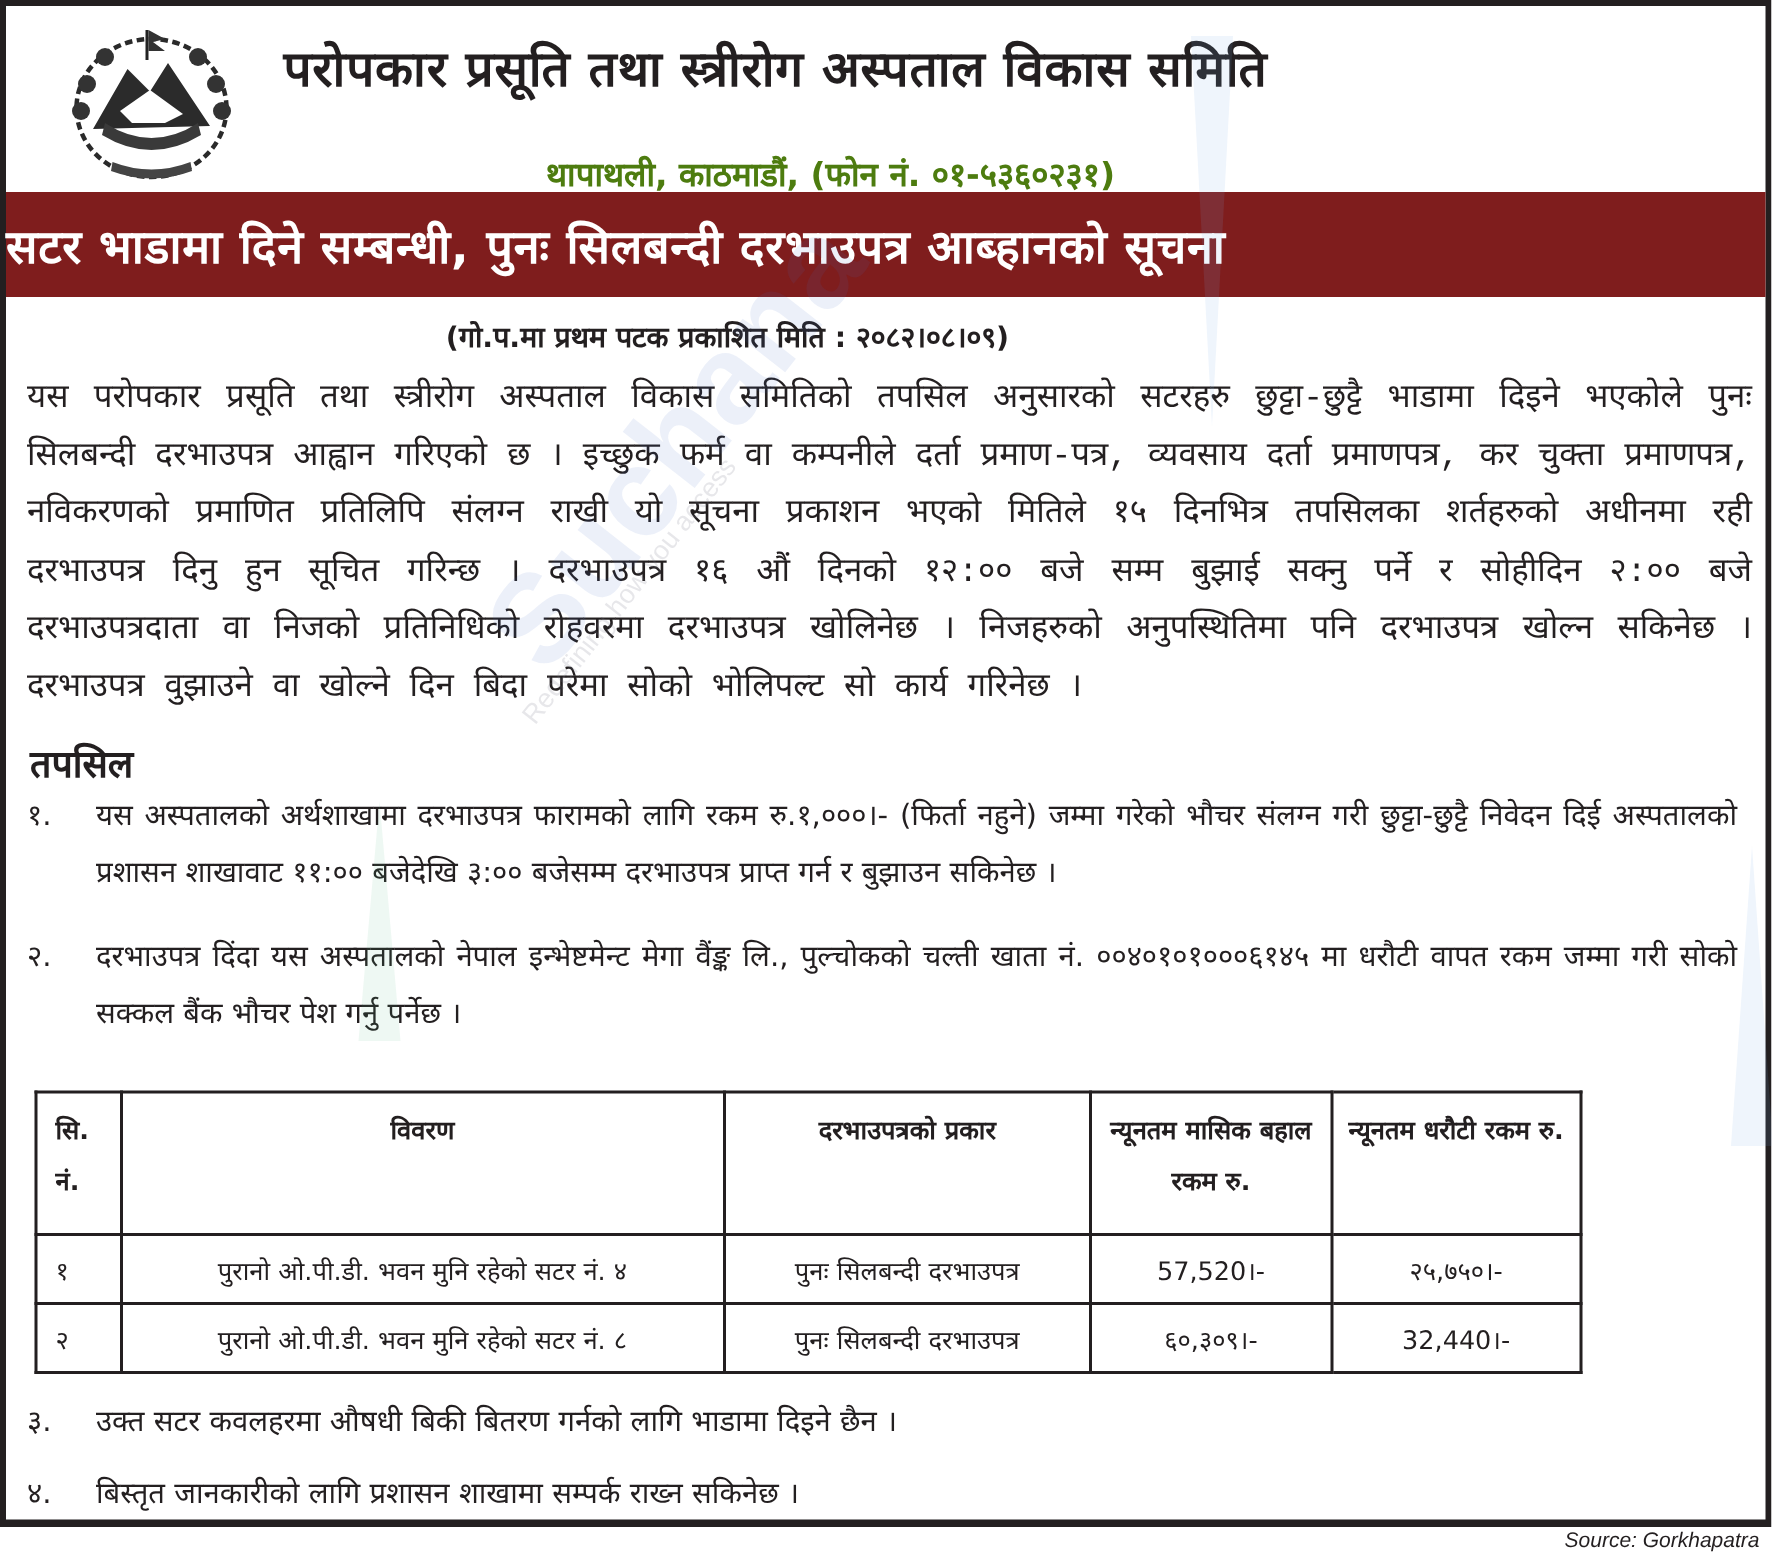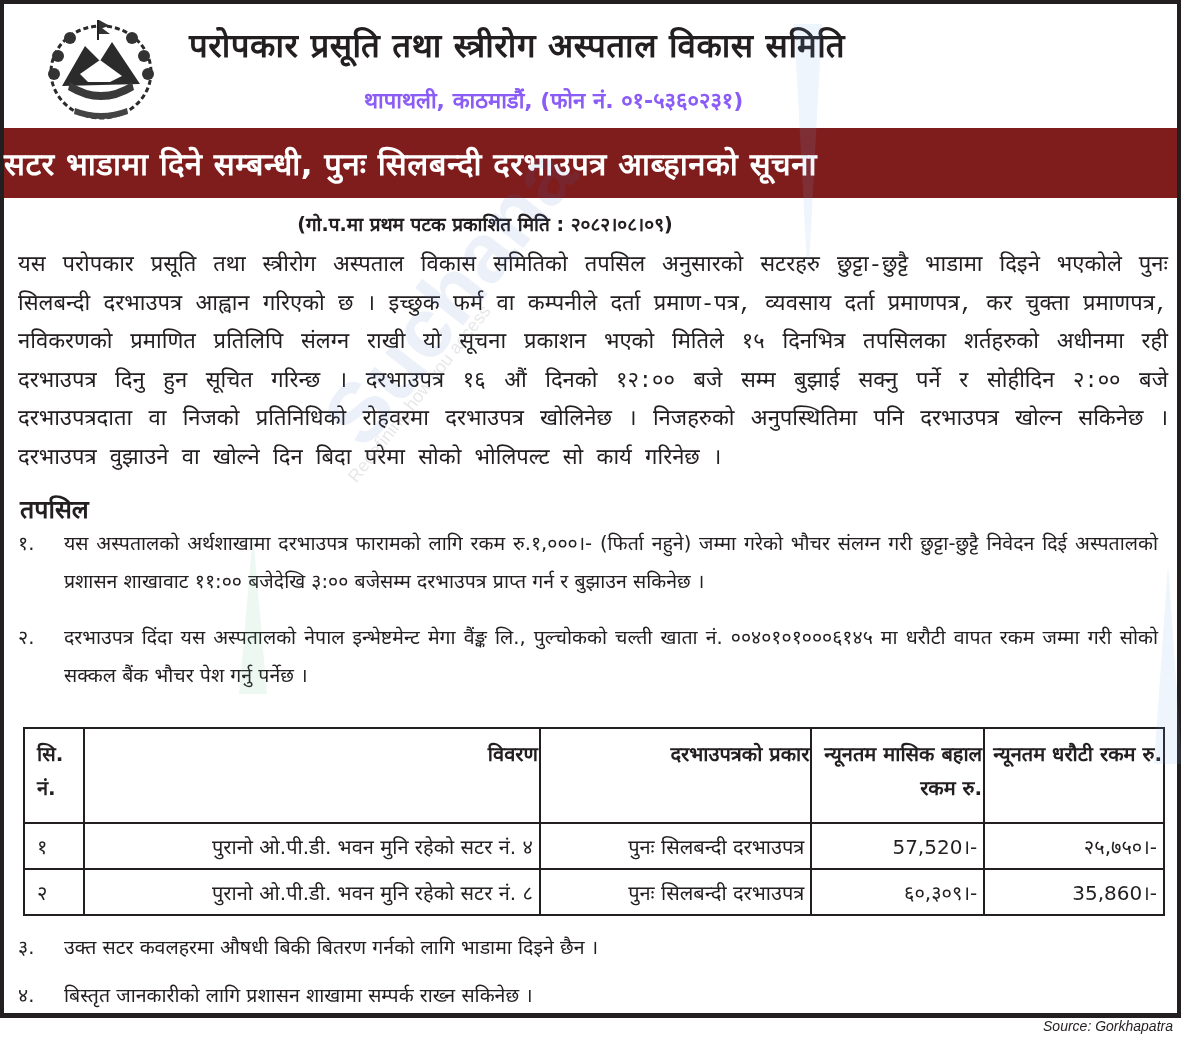--- a/index.html
+++ b/index.html
@@ -10,7 +10,7 @@
   .header { position: absolute; left: 0; top: 0; width: 1173px; height: 92px; }
   .logo { position: absolute; left: 36px; top: 12px; width: 122px; height: 108px; }
   .org-name { position: absolute; left: 185px; top: 18px; font-size: 33px; font-weight: bold; letter-spacing: 0.5px; white-space: nowrap; color: #231f20; }
-  .org-address { position: absolute; left: 360px; top: 80px; font-size: 22px; font-weight: bold; white-space: nowrap; color: #8b5cf6; }
+  .org-address { position: absolute; left: 360px; top: 96px; font-size: 22px; font-weight: bold; white-space: nowrap; color: #4d7c0f; }
   .title-band { position: absolute; left: 0; top: 124px; width: 1173px; height: 70px; background: #7f1d1d;
                 display: flex; align-items: center; justify-content: flex-start; }
   .title-band span { color: #fff; font-size: 31px; font-weight: bold; letter-spacing: 0.5px; white-space: nowrap; }

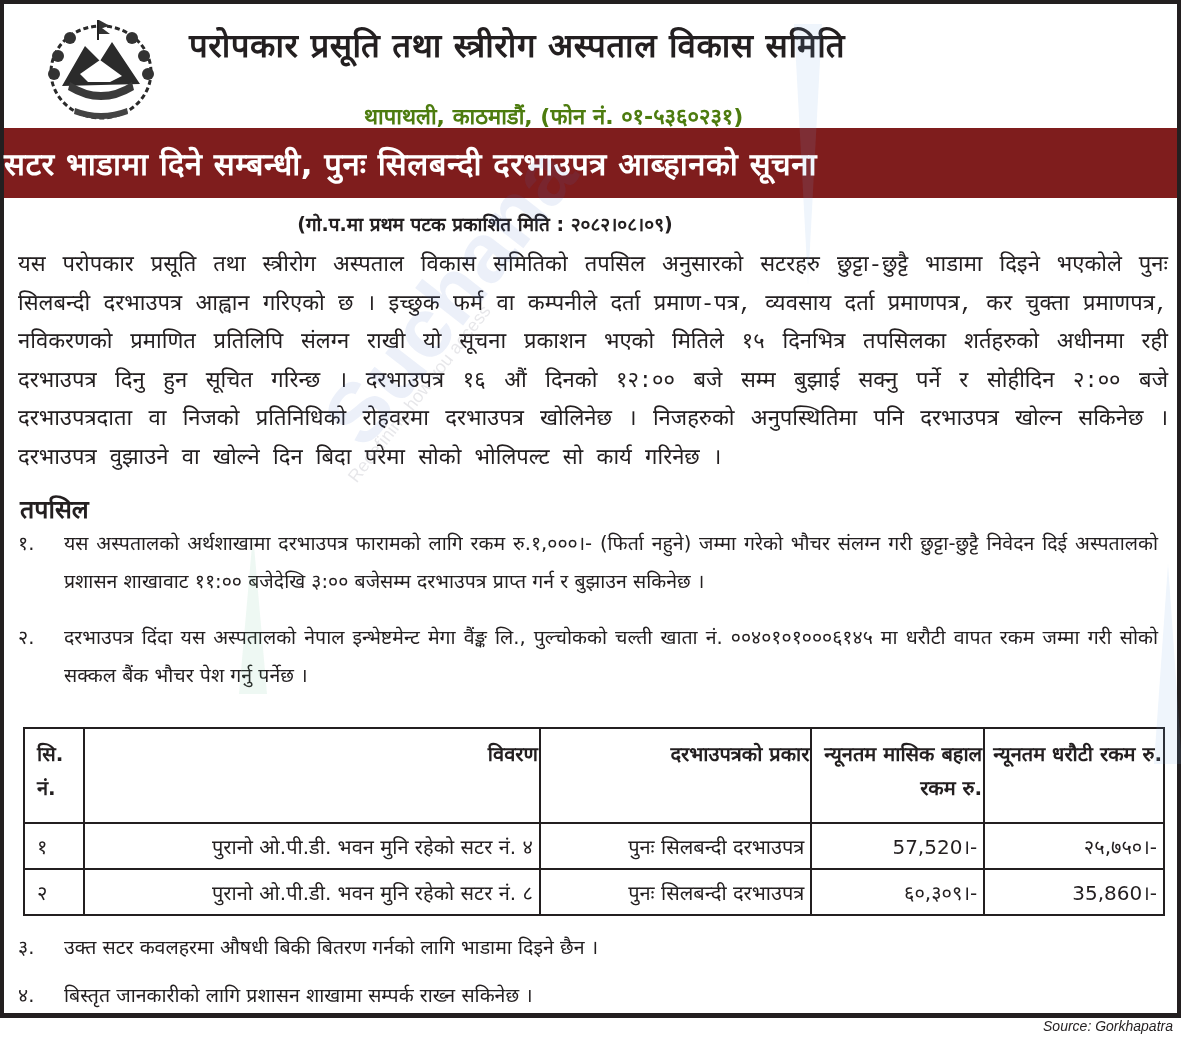--- a/index.html
+++ b/index.html
@@ -24,7 +24,7 @@
   .item-2 { top: 615px; }
   .item-3 { top: 925px; }
   .item-4 { top: 973px; }
-  table.shutters { position: absolute; left: 19px; top: 723px; width: 1142px; border-collapse: collapse; font-size: 20px; }
+  table.shutters { position: absolute; left: 19px; top: 723px; width: 1032px; border-collapse: collapse; font-size: 17px; }
   table.shutters th, table.shutters td { border: 2px solid #231f20; text-align: right; }
   table.shutters th { font-weight: bold; height: 84px; vertical-align: top; padding-top: 8px; line-height: 34px; }
   table.shutters td { height: 44px; padding: 0 6px; }

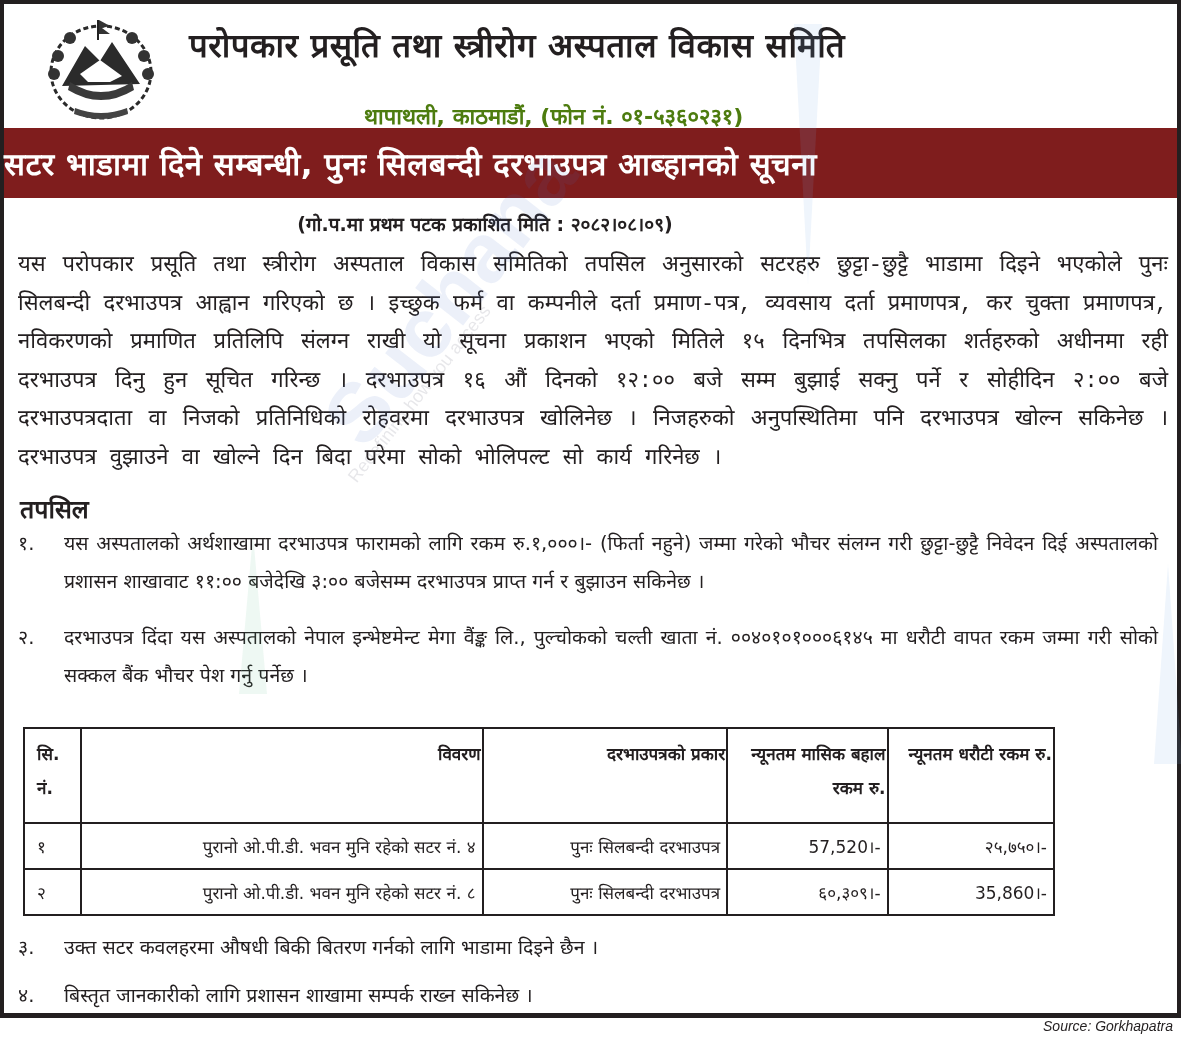--- a/index.html
+++ b/index.html
@@ -25,7 +25,7 @@
   .item-3 { top: 925px; }
   .item-4 { top: 973px; }
   table.shutters { position: absolute; left: 19px; top: 723px; width: 1032px; border-collapse: collapse; font-size: 17px; }
-  table.shutters th, table.shutters td { border: 2px solid #231f20; text-align: right; }
+  table.shutters th, table.shutters td { border: 2px solid #231f20; text-align: center; }
   table.shutters th { font-weight: bold; height: 84px; vertical-align: top; padding-top: 8px; line-height: 34px; }
   table.shutters td { height: 44px; padding: 0 6px; }
   table.shutters th.sn, table.shutters td.sn { text-align: left; padding-left: 12px; }

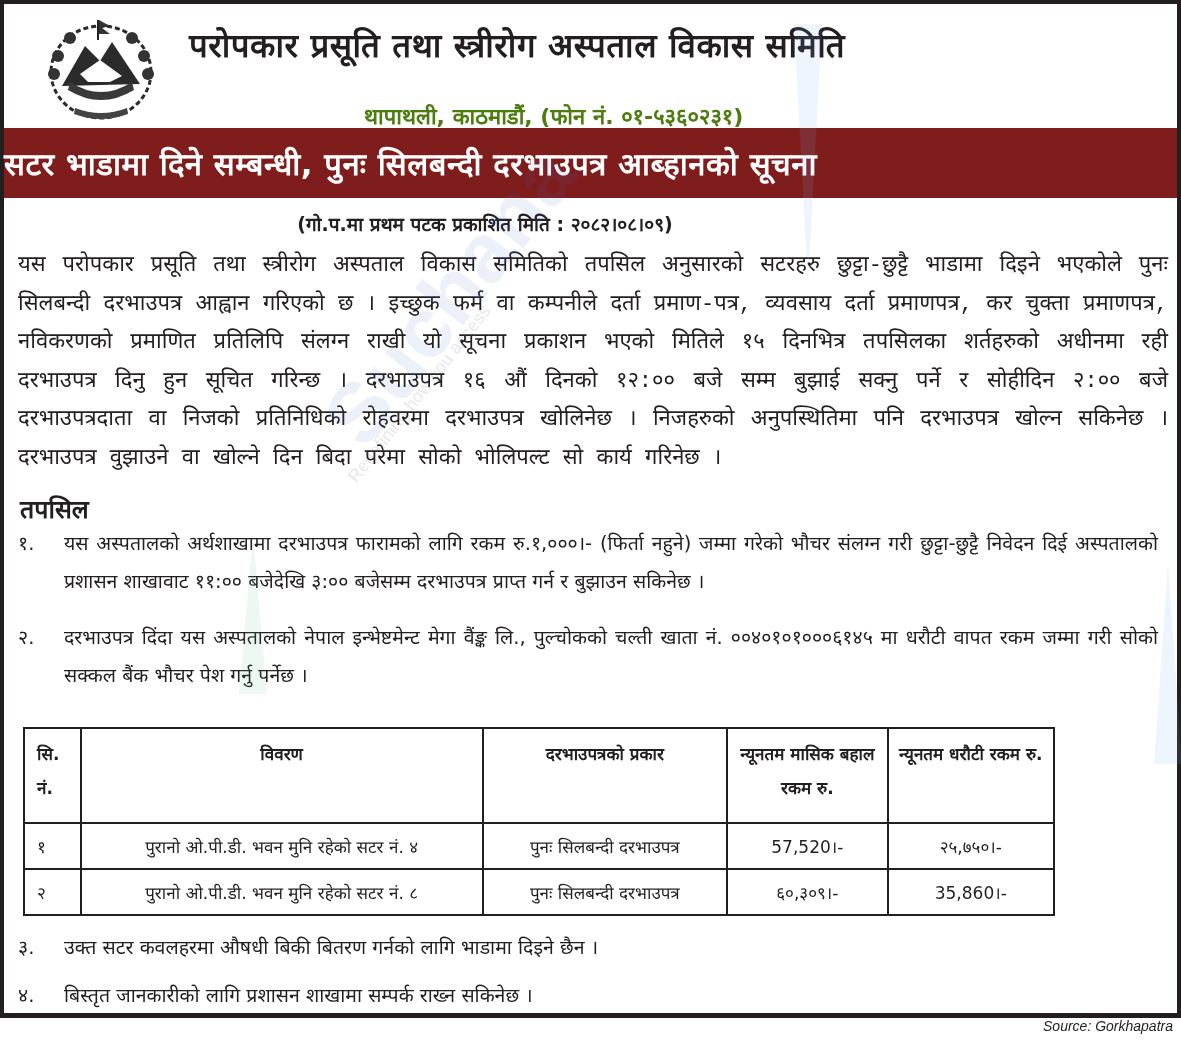--- a/index.html
+++ b/index.html
@@ -113,7 +113,7 @@
         <td>पुरानो ओ.पी.डी. भवन मुनि रहेको सटर नं. ८</td>
         <td>पुनः सिलबन्दी दरभाउपत्र</td>
         <td>६०,३०९।-</td>
-        <td>35,860।-</td>
+        <td>32,440।-</td>
       </tr>
     </tbody>
   </table>

